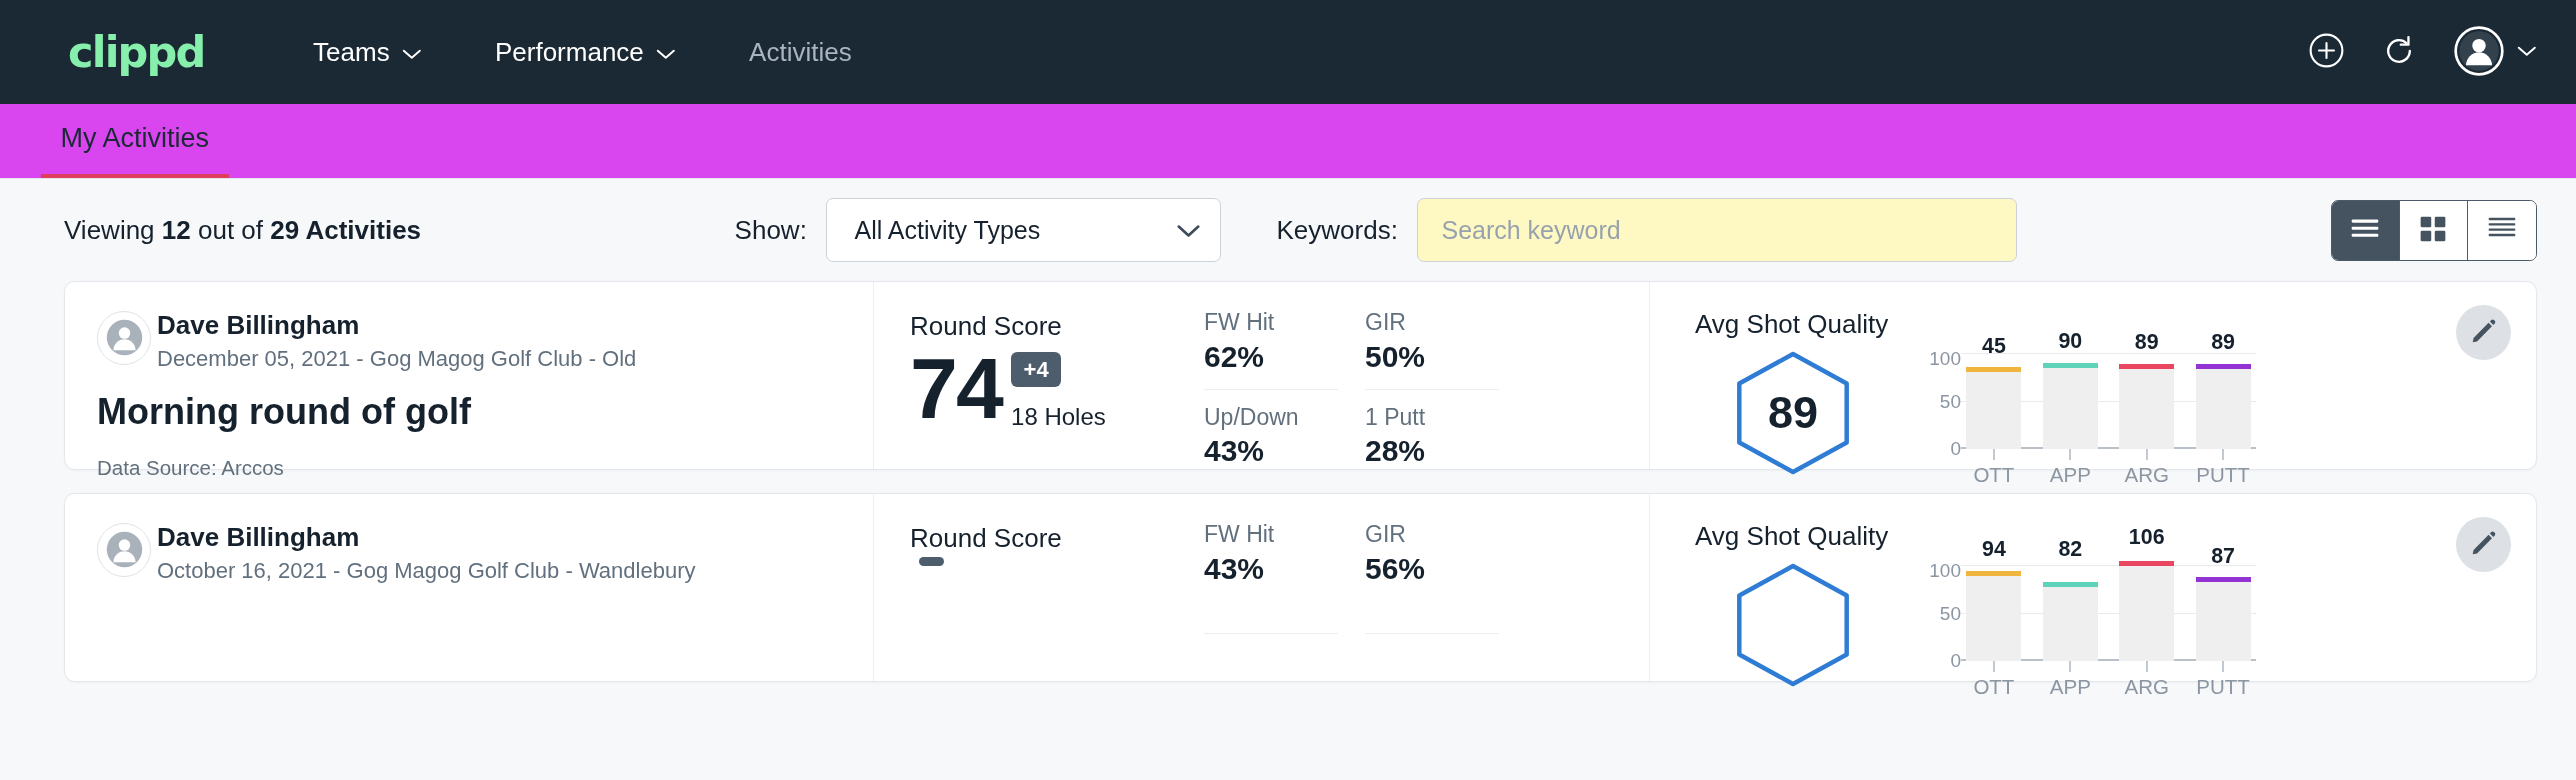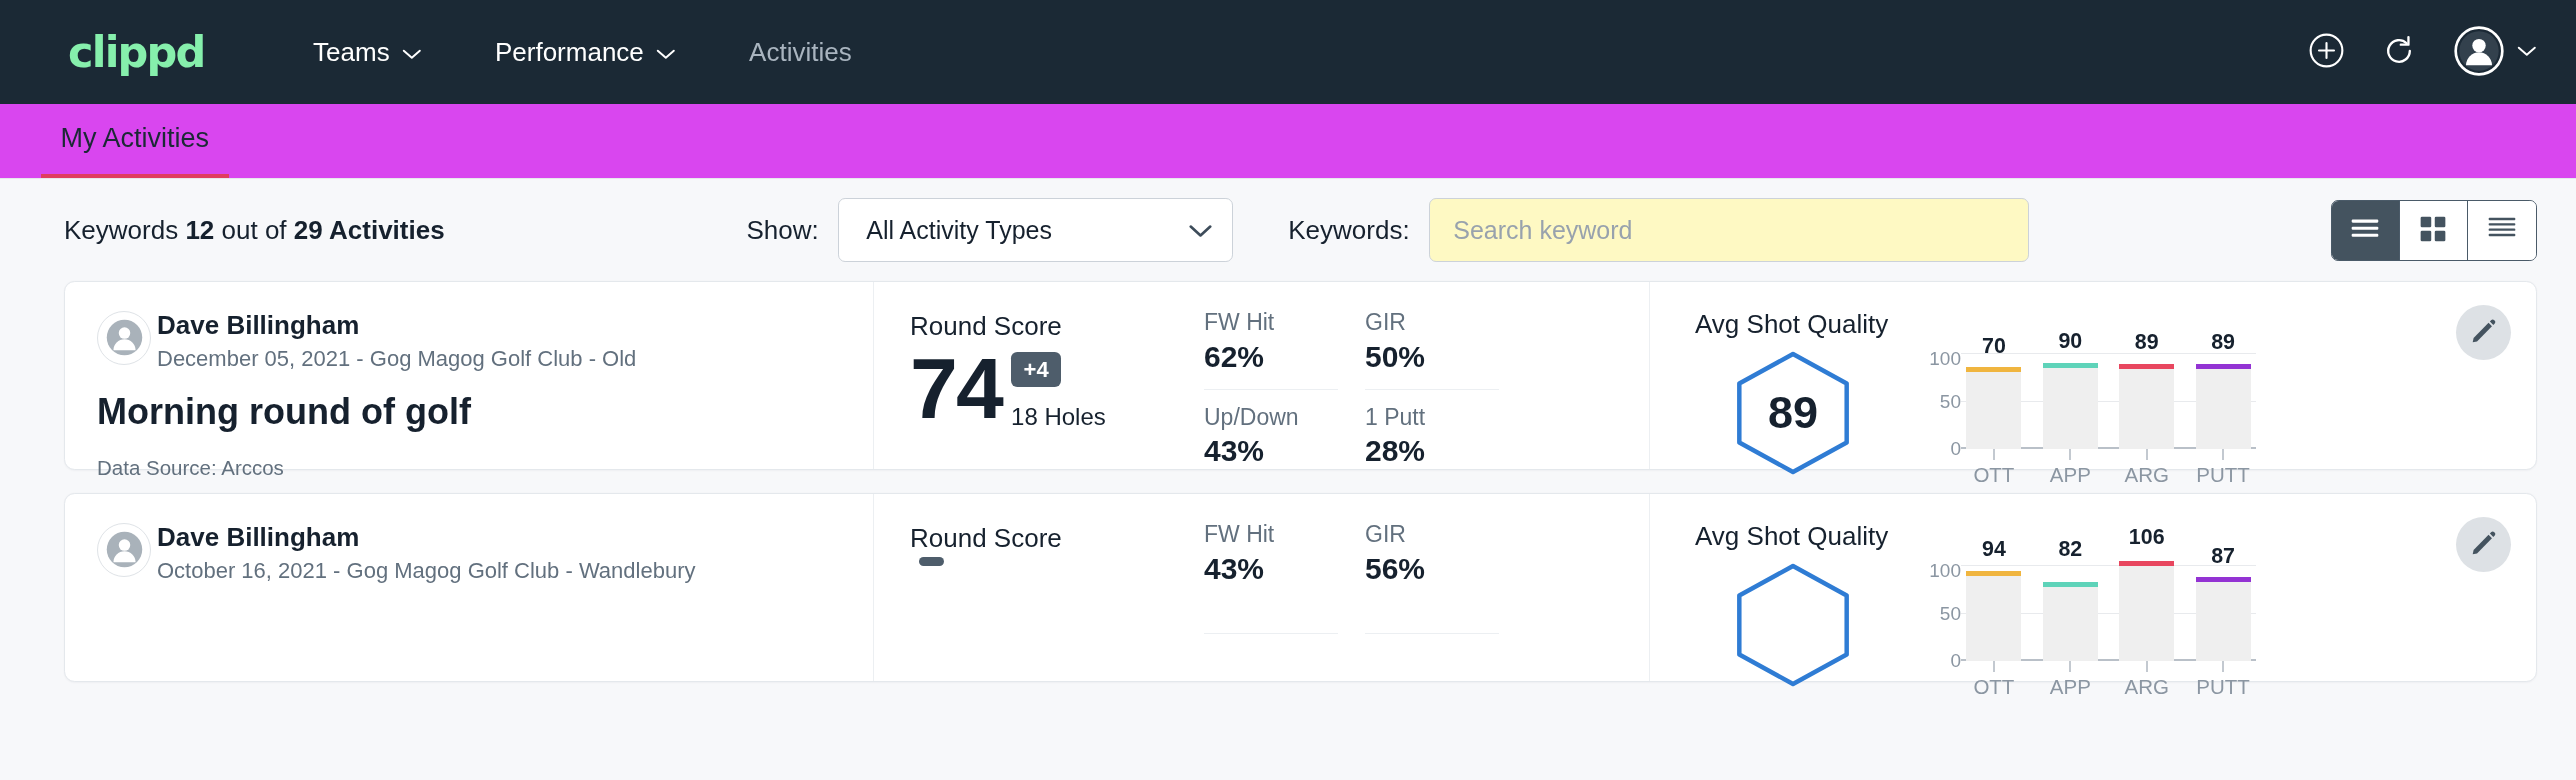--- a/index.html
+++ b/index.html
@@ -326,7 +326,7 @@
 
 <div class="filterbar">
   <div class="viewing">
-    <span>Keywords</span>
+    <span>Viewing</span>
     <b>12</b>
     <span>out of</span>
     <b>29 Activities</b>

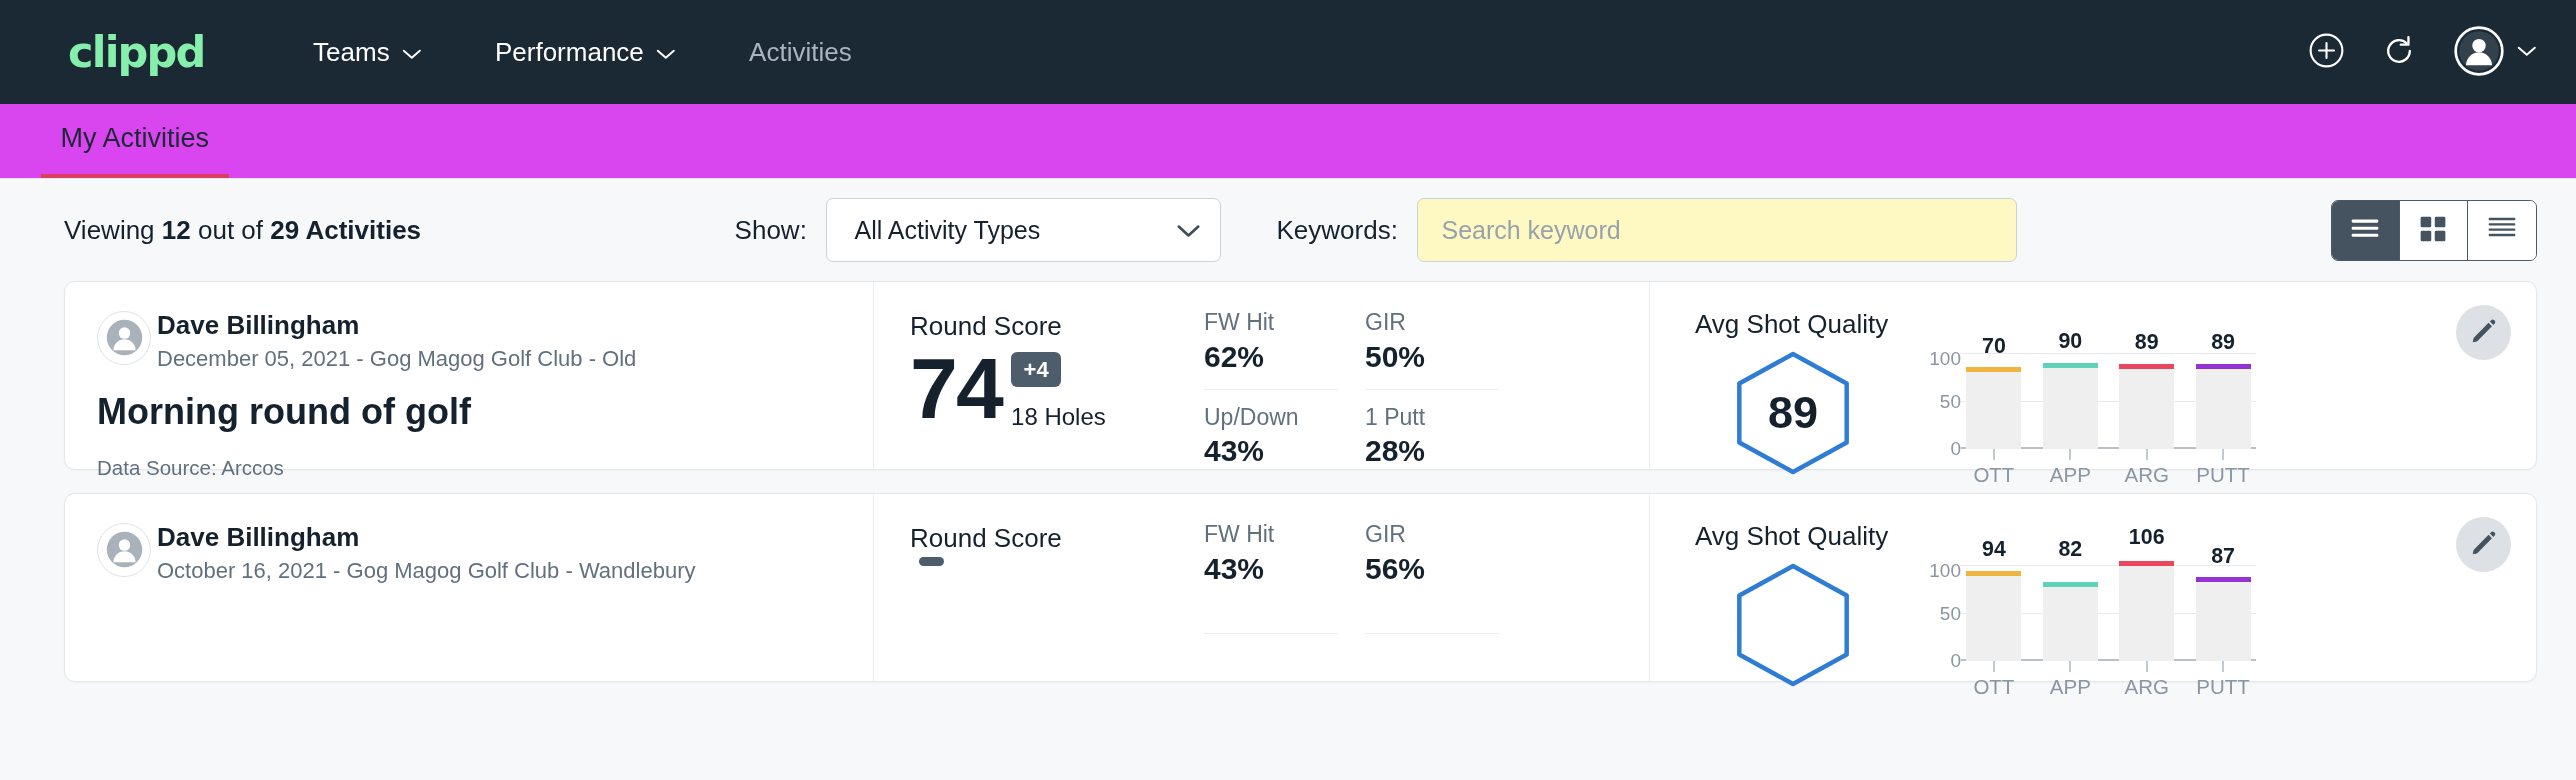--- a/index.html
+++ b/index.html
@@ -455,7 +455,7 @@
               <div class="axisline"></div>
 
               <div class="bar-col">
-                <div class="bar-val" style="bottom:90px">70</div>
+                <div class="bar-val" style="bottom:90px">45</div>
                 <div class="bar-cap" style="background:#f0b53f"></div>
                 <div class="bar-body" style="height:77px"></div>
               </div>

